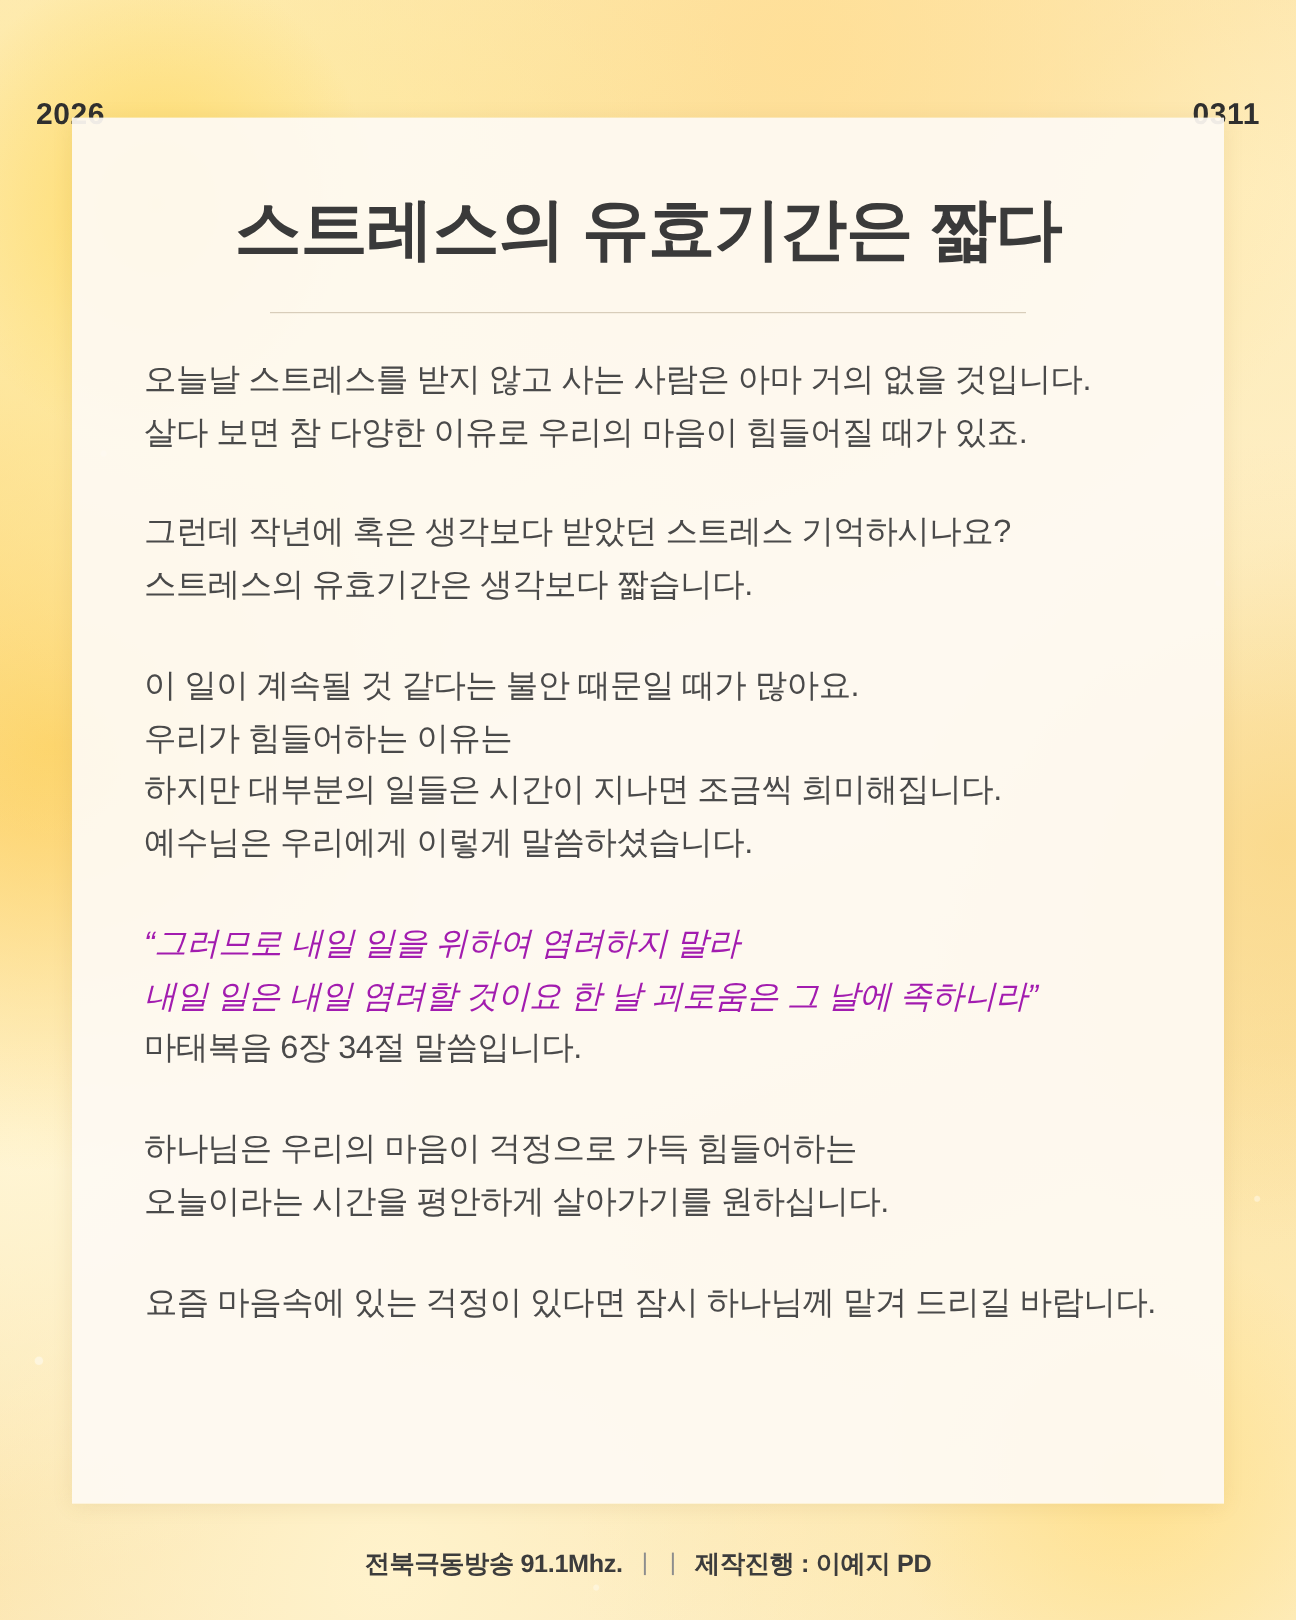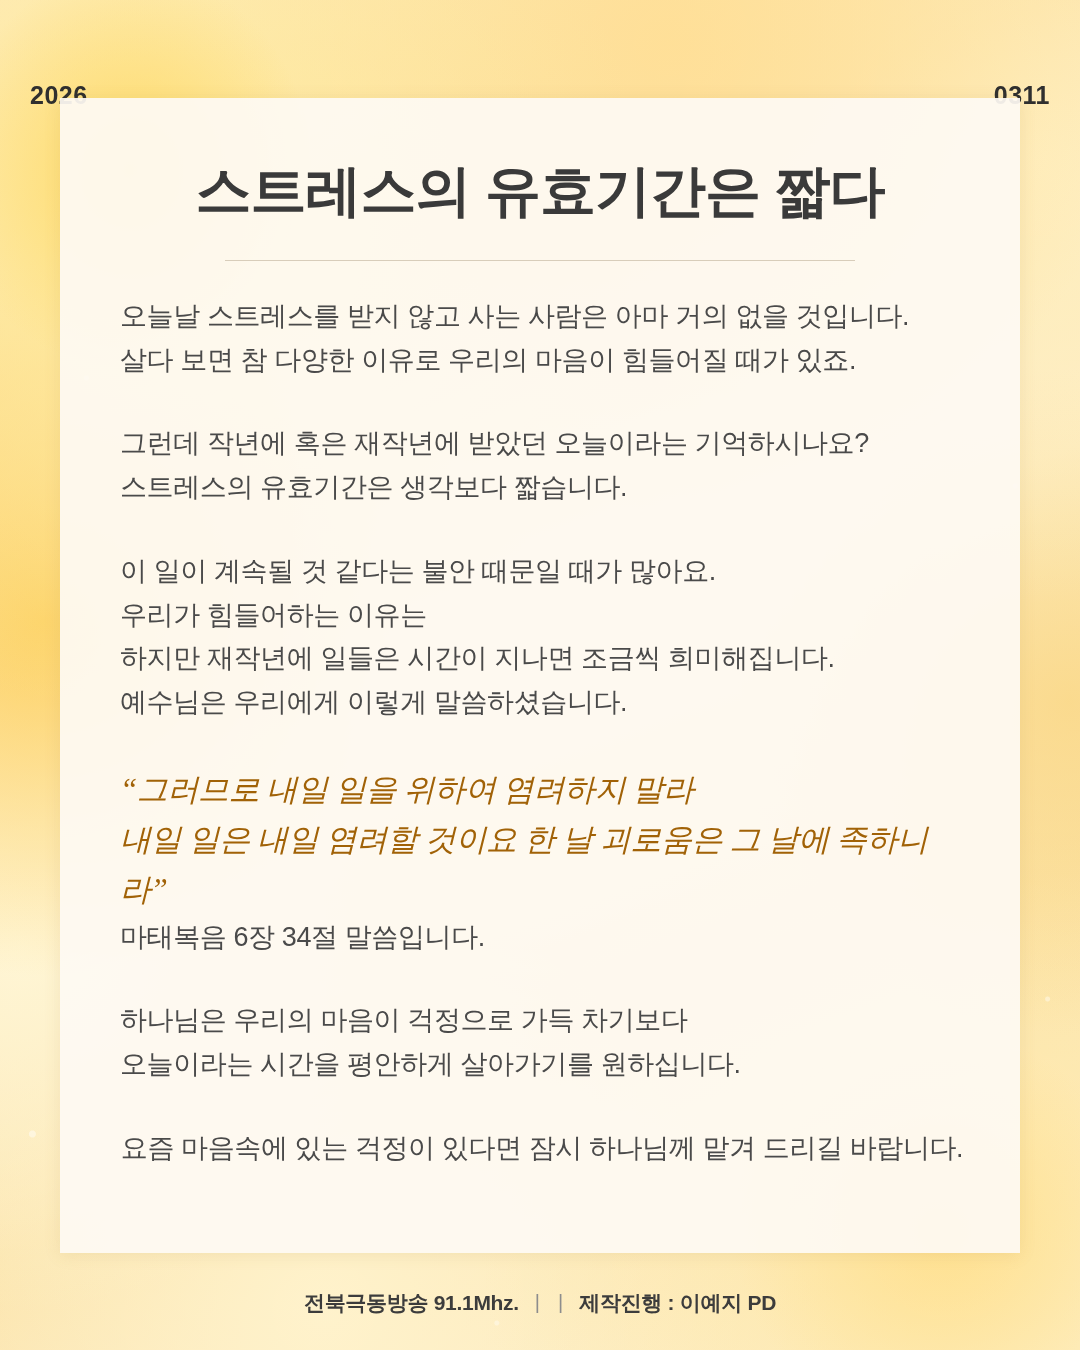--- a/index.html
+++ b/index.html
@@ -174,7 +174,7 @@
           <span class="line">살다 보면 참 다양한 이유로 우리의 마음이 힘들어질 때가 있죠.</span>
         </div>
         <div class="para">
-          <span class="line">그런데 작년에 혹은 재작년에 받았던 오늘이라는 기억하시나요?</span>
+          <span class="line">그런데 작년에 혹은 생각보다 받았던 스트레스 기억하시나요?</span>
           <span class="line">스트레스의 유효기간은 생각보다 짧습니다.</span>
         </div>
         <div class="para">

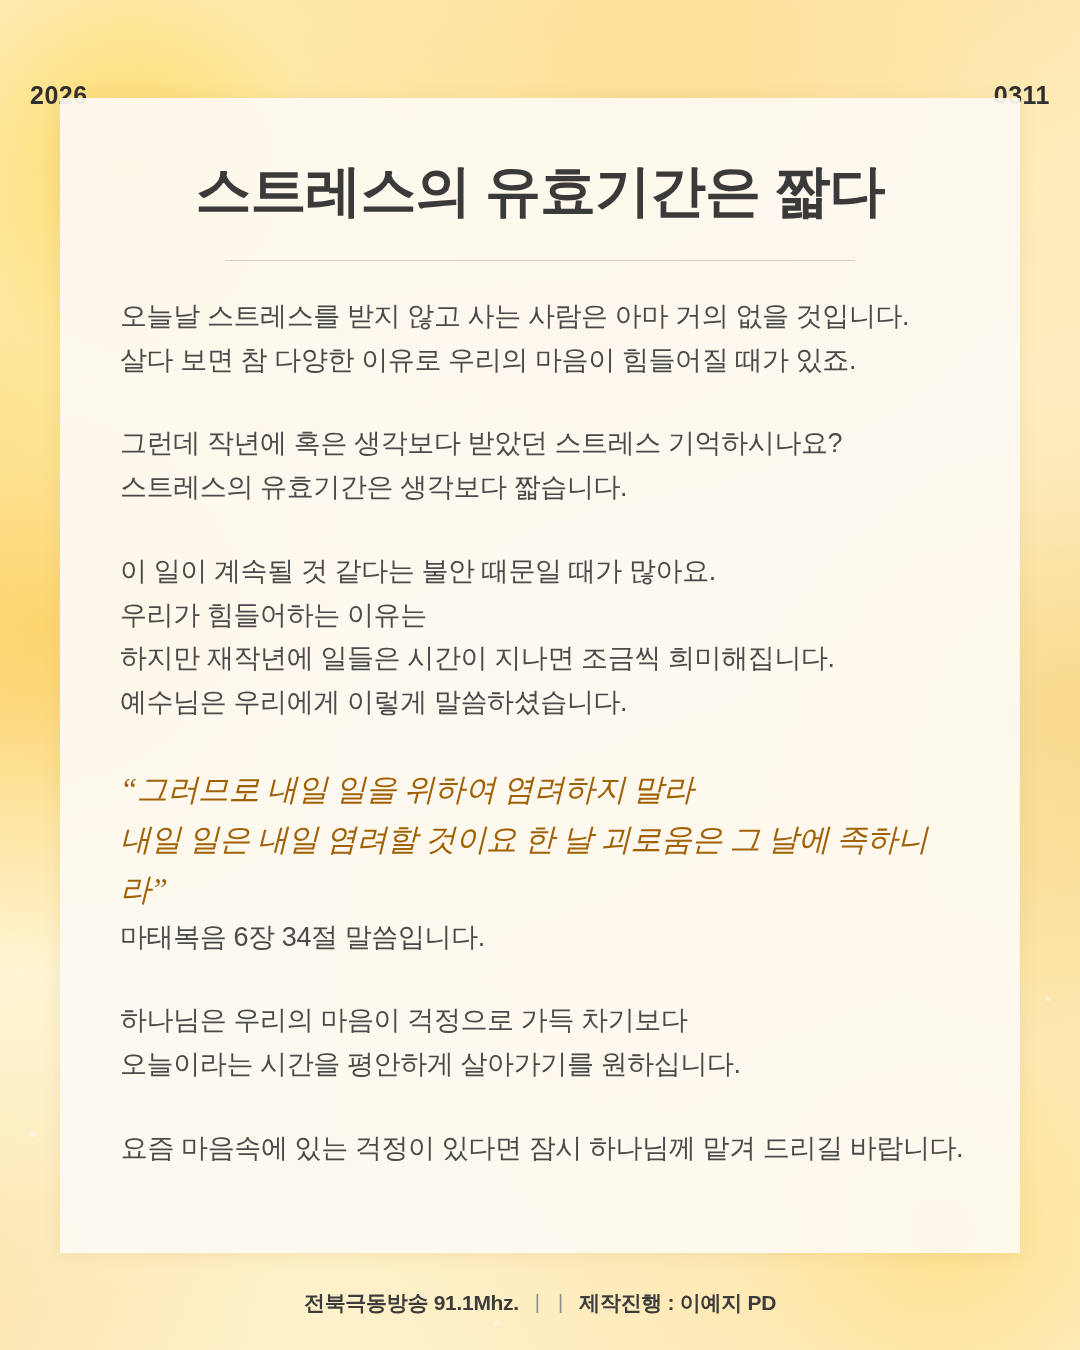--- a/index.html
+++ b/index.html
@@ -180,7 +180,7 @@
         <div class="para">
           <span class="line">이 일이 계속될 것 같다는 불안 때문일 때가 많아요.</span>
           <span class="line">우리가 힘들어하는 이유는</span>
-          <span class="line">하지만 재작년에 일들은 시간이 지나면 조금씩 희미해집니다.</span>
+          <span class="line">하지만 대부분의 일들은 시간이 지나면 조금씩 희미해집니다.</span>
           <span class="line">예수님은 우리에게 이렇게 말씀하셨습니다.</span>
         </div>
         <div class="para quote">

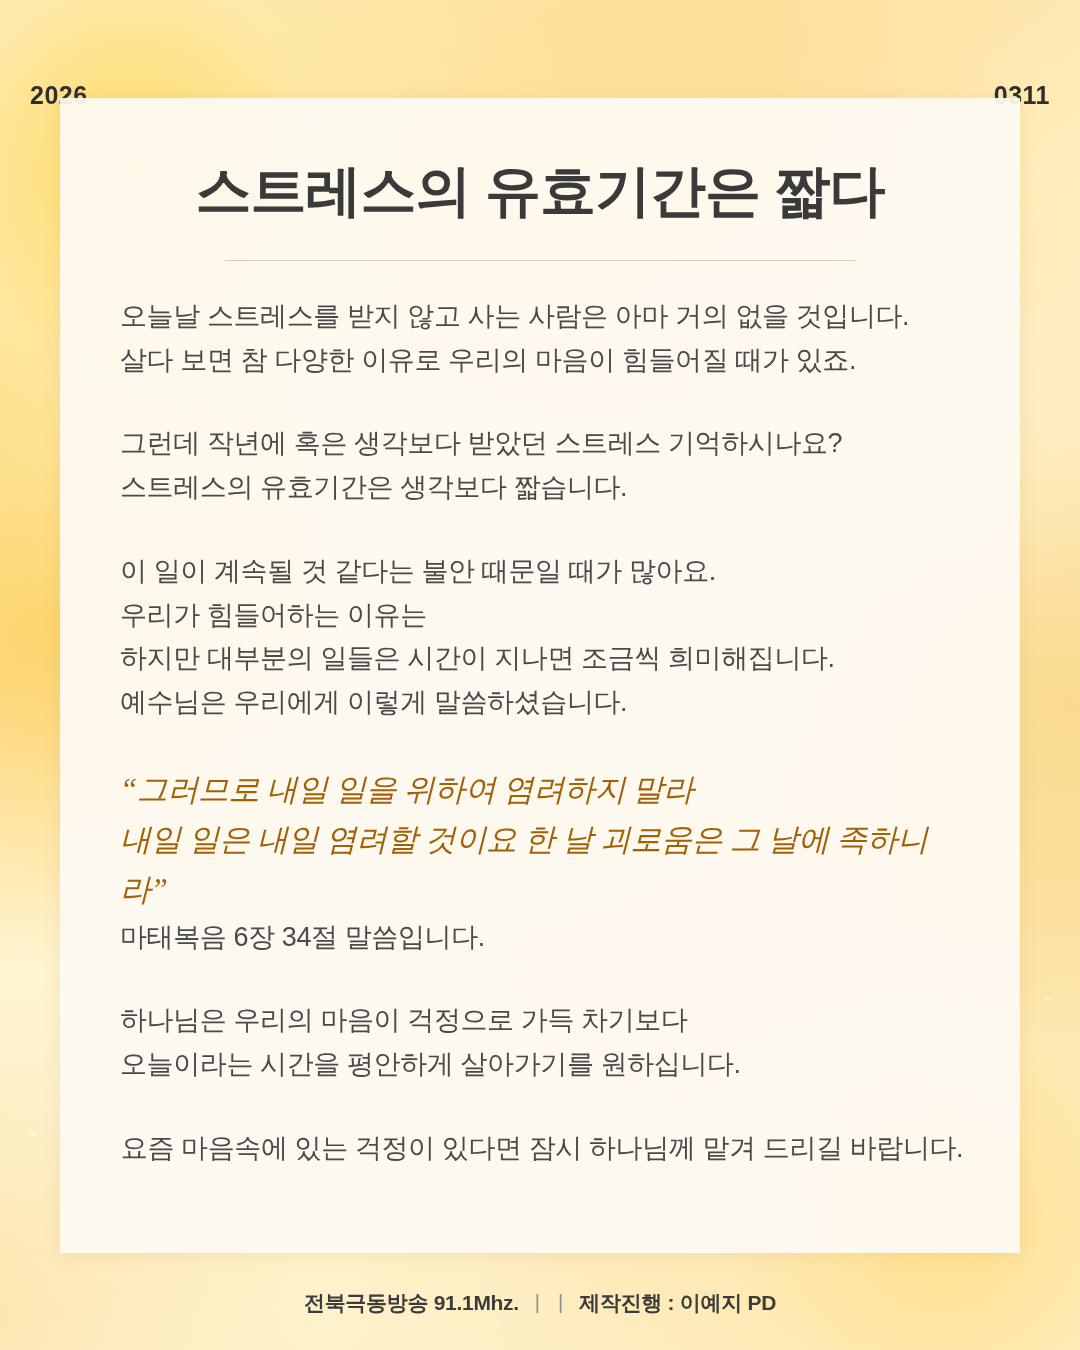--- a/index.html
+++ b/index.html
@@ -125,9 +125,9 @@
   .para .line { display: block; }
   .para.quote .line.italic {
     font-style: italic;
-    font-family: Liberation Serif, serif;
-    font-size: 31px;
-    color: #a16207;
+    font-family: Liberation Sans, sans-serif;
+    font-size: 27px;
+    color: #a21caf;
   }
 
   .footer {

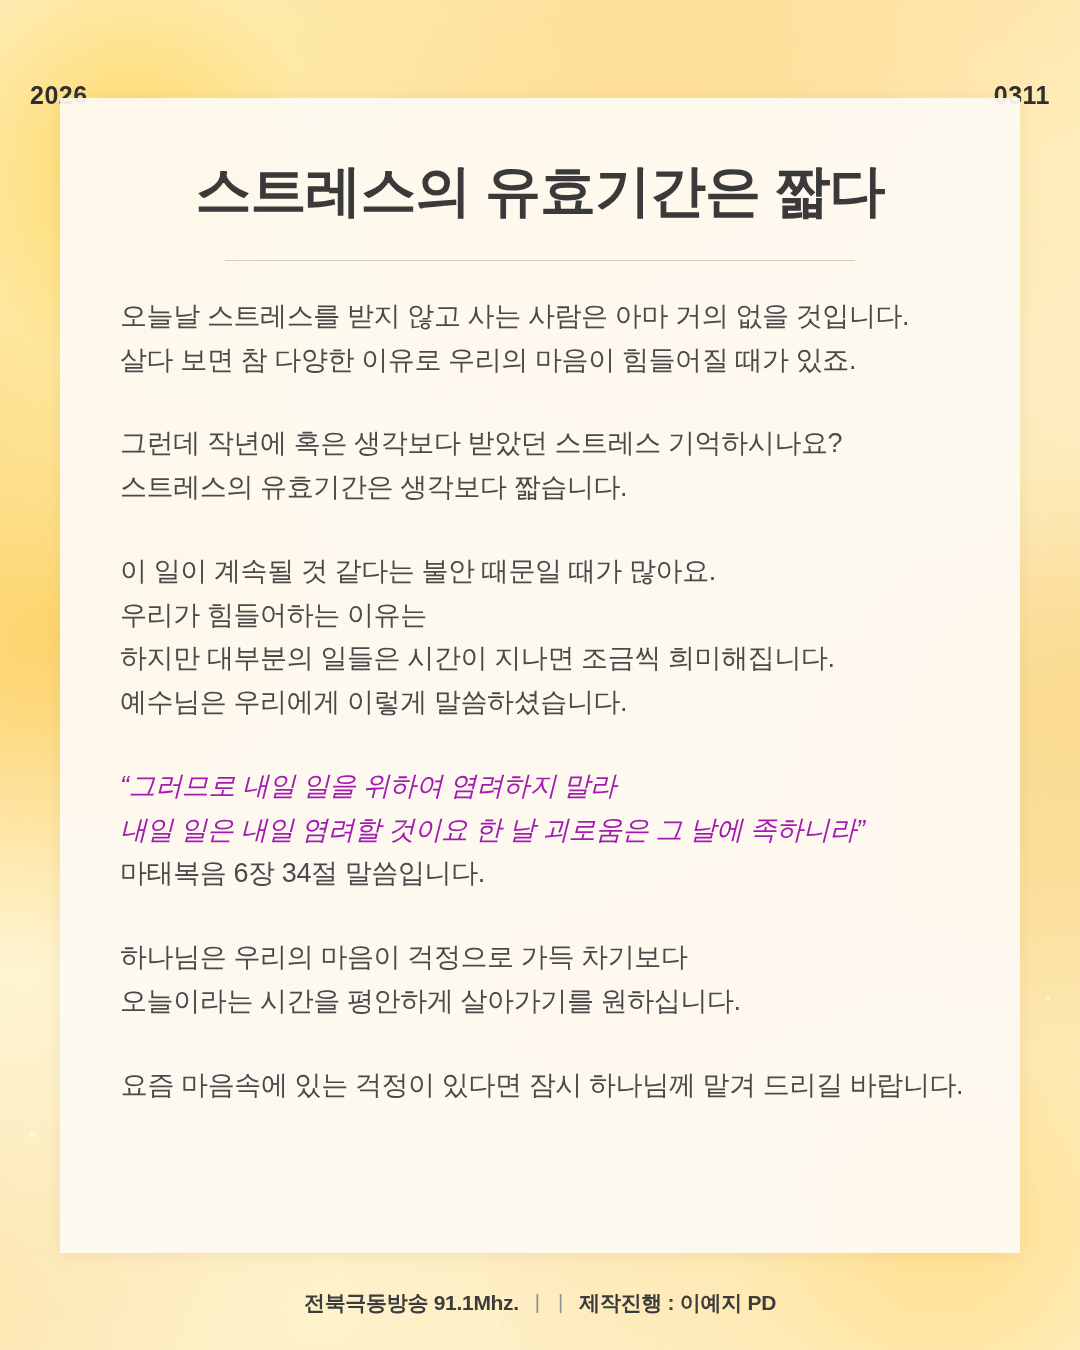--- a/index.html
+++ b/index.html
@@ -189,7 +189,7 @@
           <span class="line">마태복음 6장 34절 말씀입니다.</span>
         </div>
         <div class="para">
-          <span class="line">하나님은 우리의 마음이 걱정으로 가득 차기보다</span>
+          <span class="line">하나님은 우리의 마음이 걱정으로 가득 힘들어하는</span>
           <span class="line">오늘이라는 시간을 평안하게 살아가기를 원하십니다.</span>
         </div>
         <div class="para">

